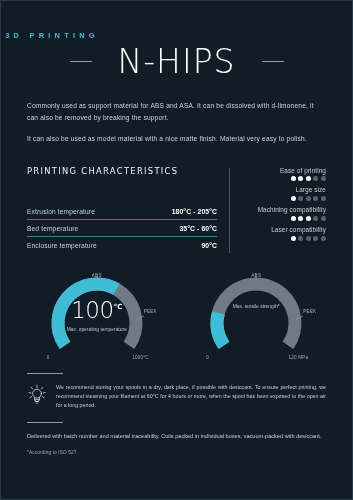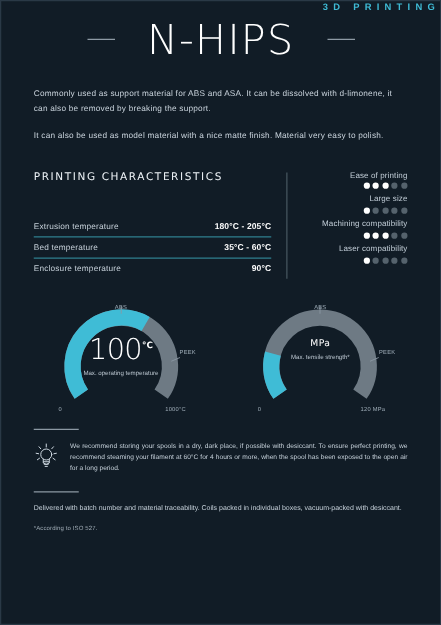--- a/index.html
+++ b/index.html
@@ -19,7 +19,7 @@
   }
 
   
-  .header { text-align:right; }
+  .header { padding-top:30px; text-align:left; }
   .kicker {
     color:#3fbcd6;
     font-size:7.5px;

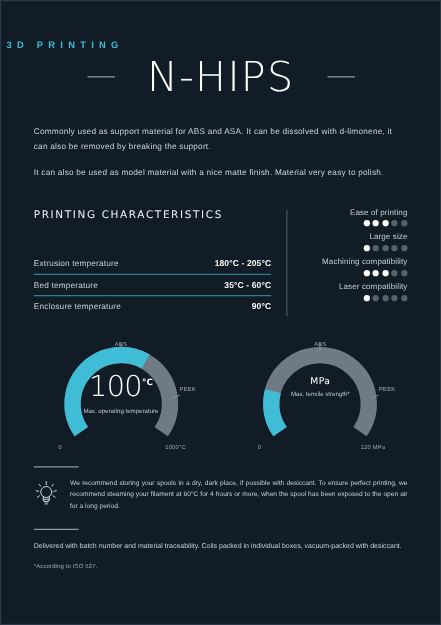--- a/index.html
+++ b/index.html
@@ -233,7 +233,6 @@
             <line x1="92" y1="46" x2="99" y2="43" stroke="#8b98a3" stroke-width="0.7"></line>
           </svg>
           <div class="gauge-center">
-            <div class="gauge-unit">MPa</div>
             <div class="gauge-cap">Max. tensile strength*</div>
           </div>
           <span class="mk mk-abs">ABS</span>

